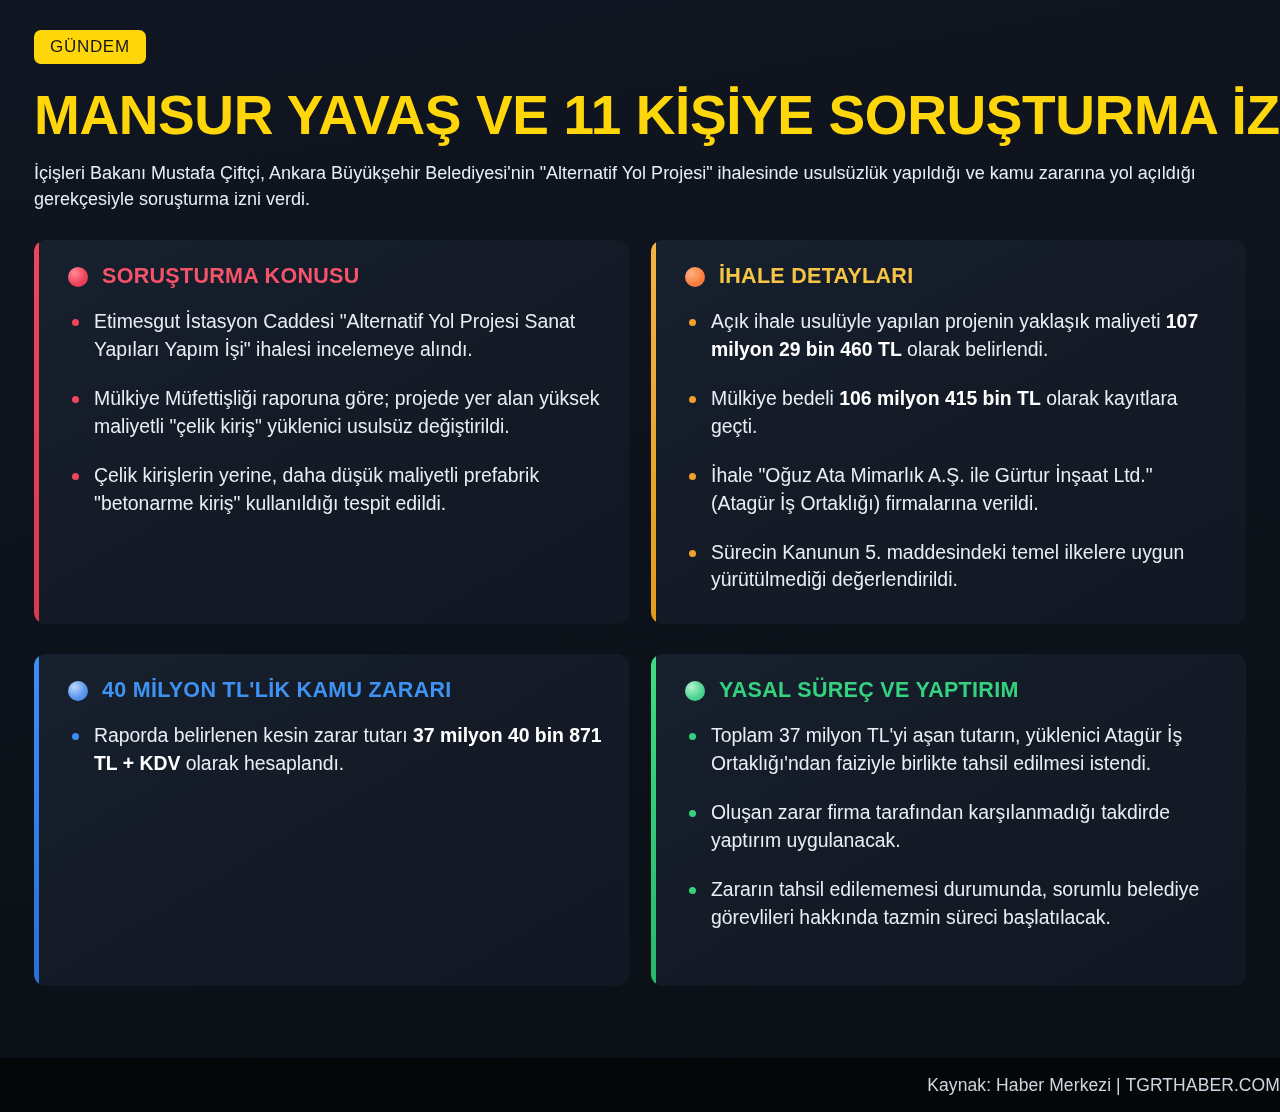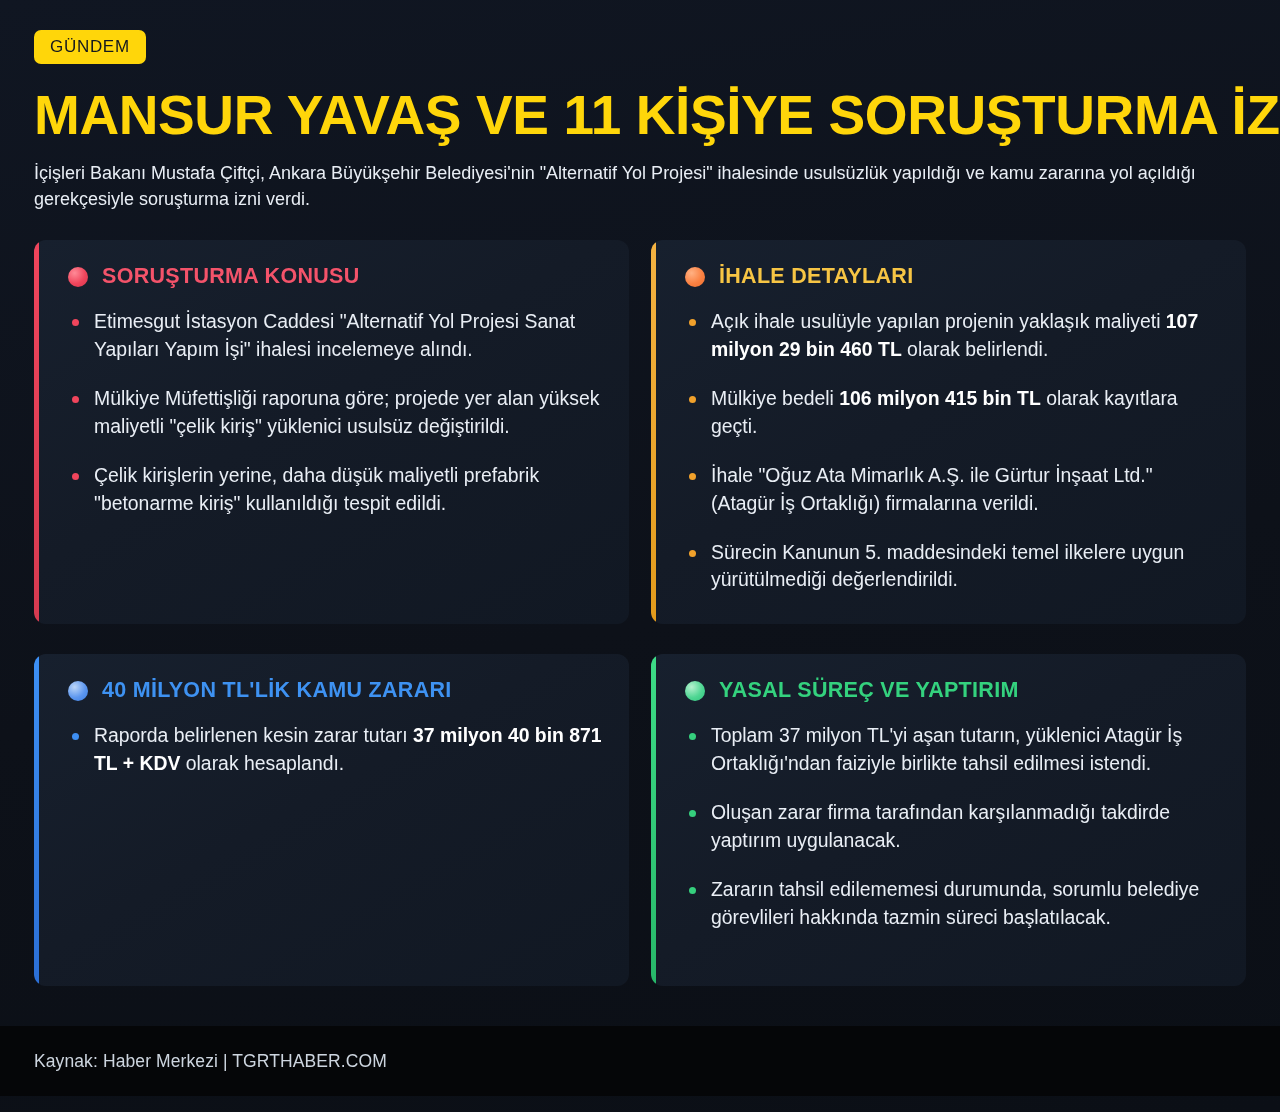--- a/index.html
+++ b/index.html
@@ -163,12 +163,13 @@
     position: absolute;
     left: 0;
     right: 0;
-    bottom: 16px;
-    height: 70px;
+    bottom: 0;
+    height: 54px;
     background: #050608;
     display: flex;
     align-items: center;
     padding-left: 34px;
+    justify-content: flex-end;
   }
 
   .footer-text {

